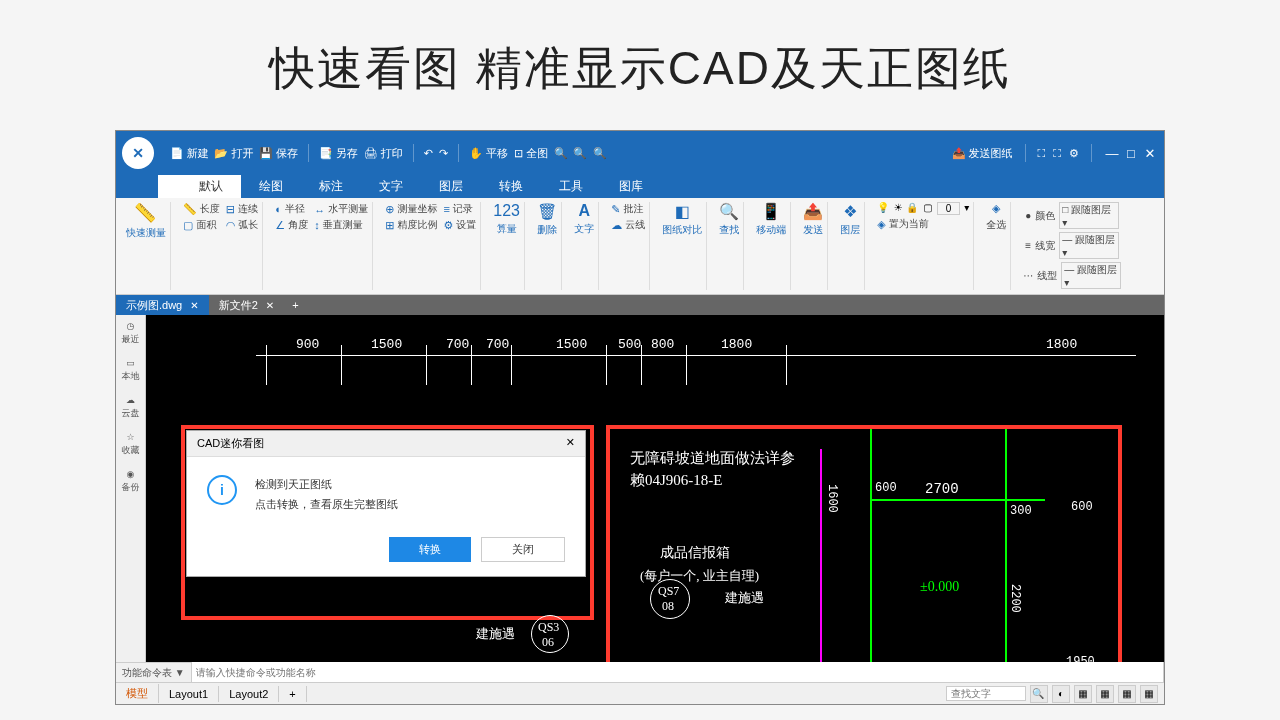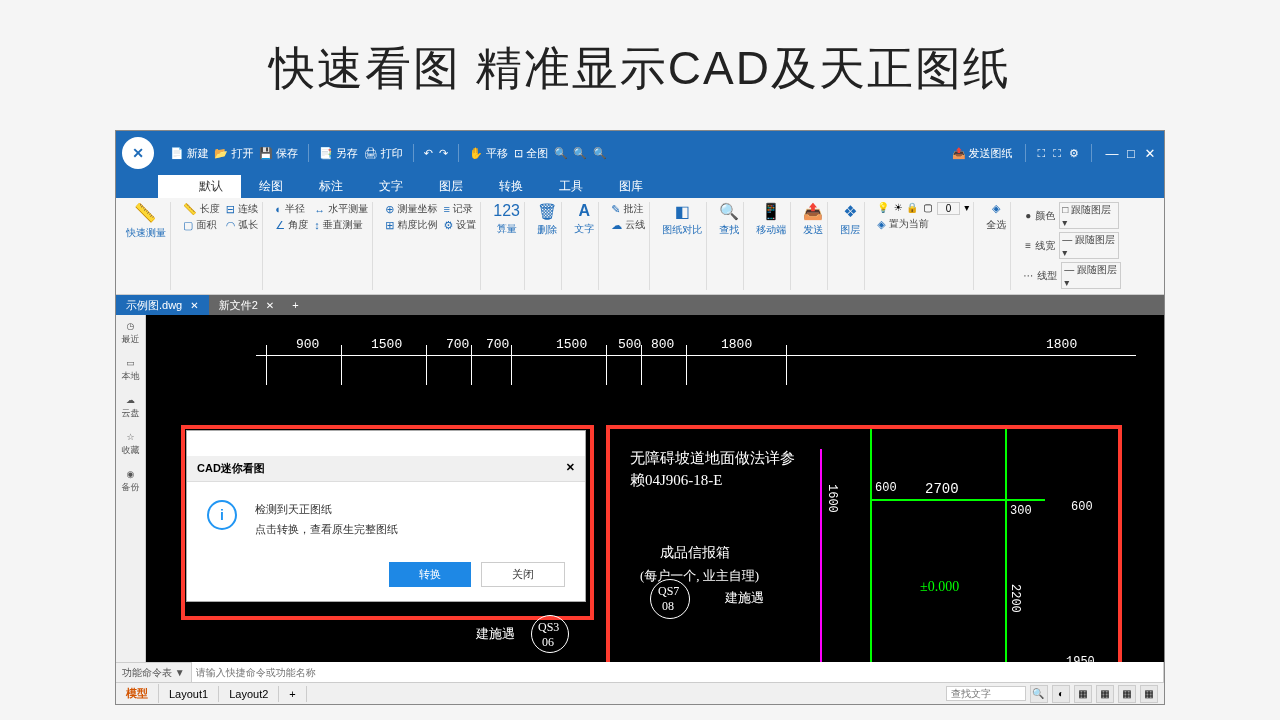--- a/index.html
+++ b/index.html
@@ -59,7 +59,7 @@
 
 
 .dialog { position: absolute; background: #fff; border: 1px solid #aaa; width: 400px; }
-.dialog-title { background: #f0f0f0; padding: 5px 10px; font-size: 11px; font-weight: bold; display: flex; justify-content: space-between; border-bottom: 1px solid #ddd; margin-top: 25px; }
+.dialog-title { background: #f0f0f0; padding: 5px 10px; font-size: 11px; font-weight: normal; display: flex; justify-content: space-between; border-bottom: 1px solid #ddd; }
 .dialog-body { padding: 18px 20px 12px; display: flex; gap: 18px; }
 .info-icon { width: 30px; height: 30px; border: 2px solid #2196f3; border-radius: 50%; display: flex; align-items: center; justify-content: center; color: #2196f3; font-weight: bold; font-size: 14px; flex-shrink:0; }
 .dialog-msg { font-size: 11px; color: #333; line-height: 1.8; }

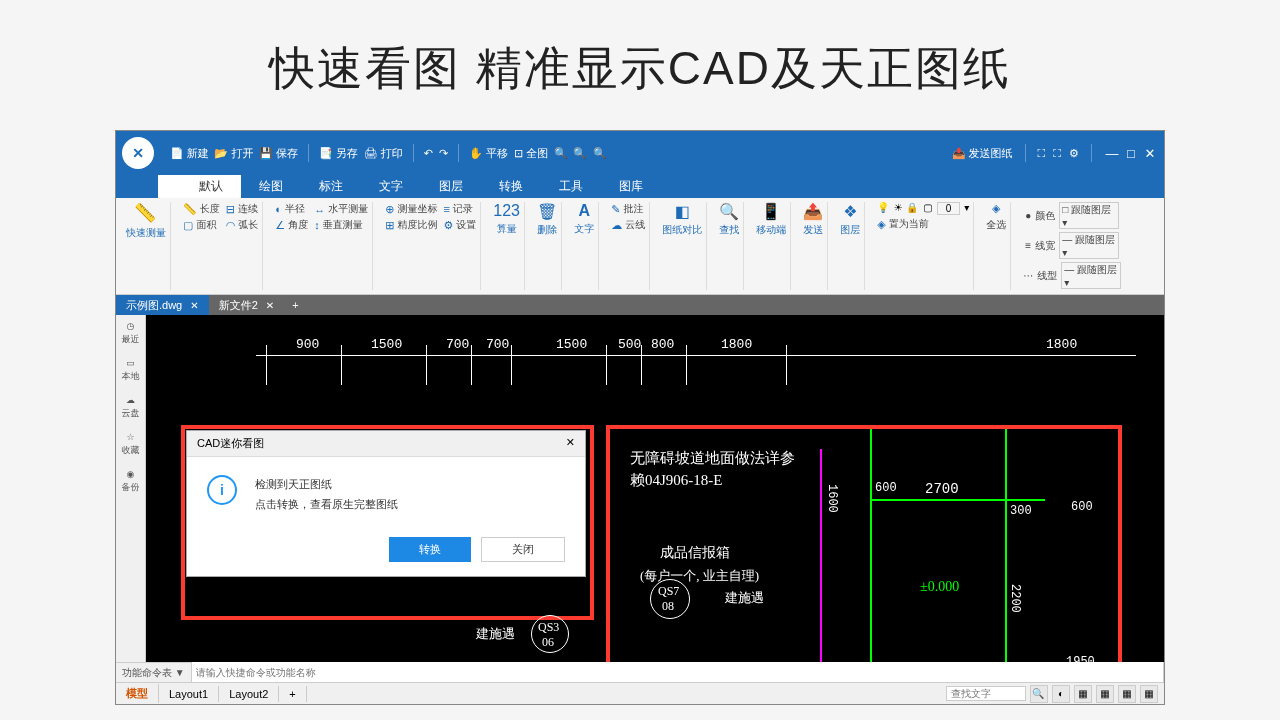--- a/index.html
+++ b/index.html
@@ -74,7 +74,7 @@
 
 .status-bar { background: #f0f0f0; border-top: 1px solid #ccc; display: flex; align-items: center; height: 22px; font-size: 11px; }
 .layout-tab { padding: 2px 10px; cursor: pointer; border-right: 1px solid #ccc; }
-.layout-tab.active { color: #d35400; font-weight: bold; }
+.layout-tab.active { color: #d35400; }
 .status-right { margin-left: auto; display: flex; align-items: center; gap: 4px; padding-right: 6px; }
 .search-box { border: 1px solid #ccc; font-size: 10px; padding: 1px 4px; width: 80px; color: #999; }
 .status-icon { width: 18px; height: 18px; background: #e8e8e8; border: 1px solid #ccc; display: flex; align-items: center; justify-content: center; font-size: 10px; cursor: pointer; }

